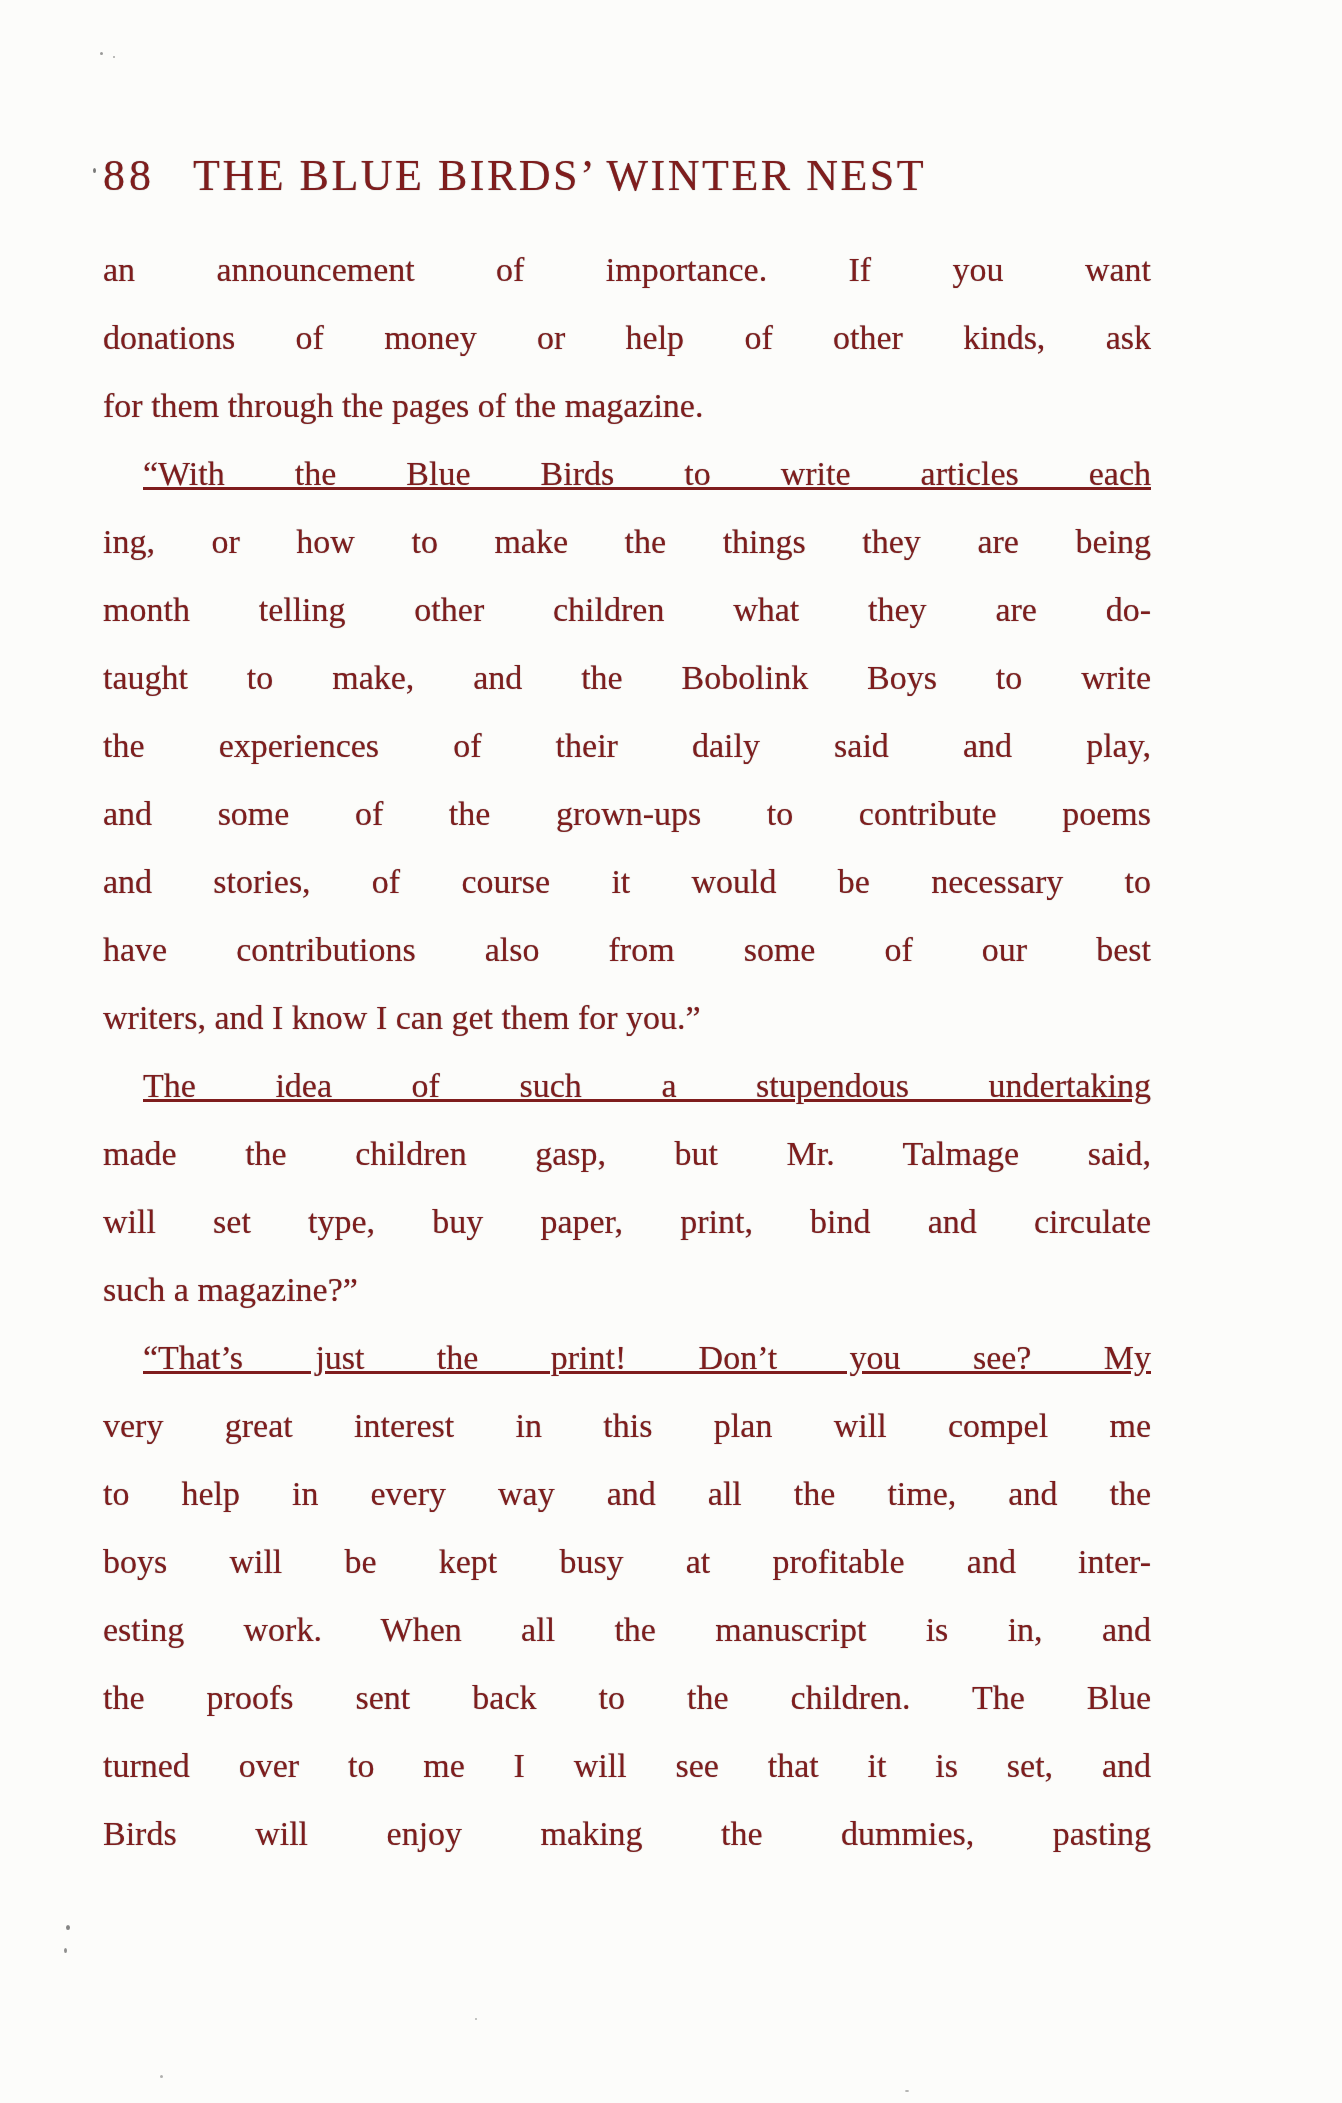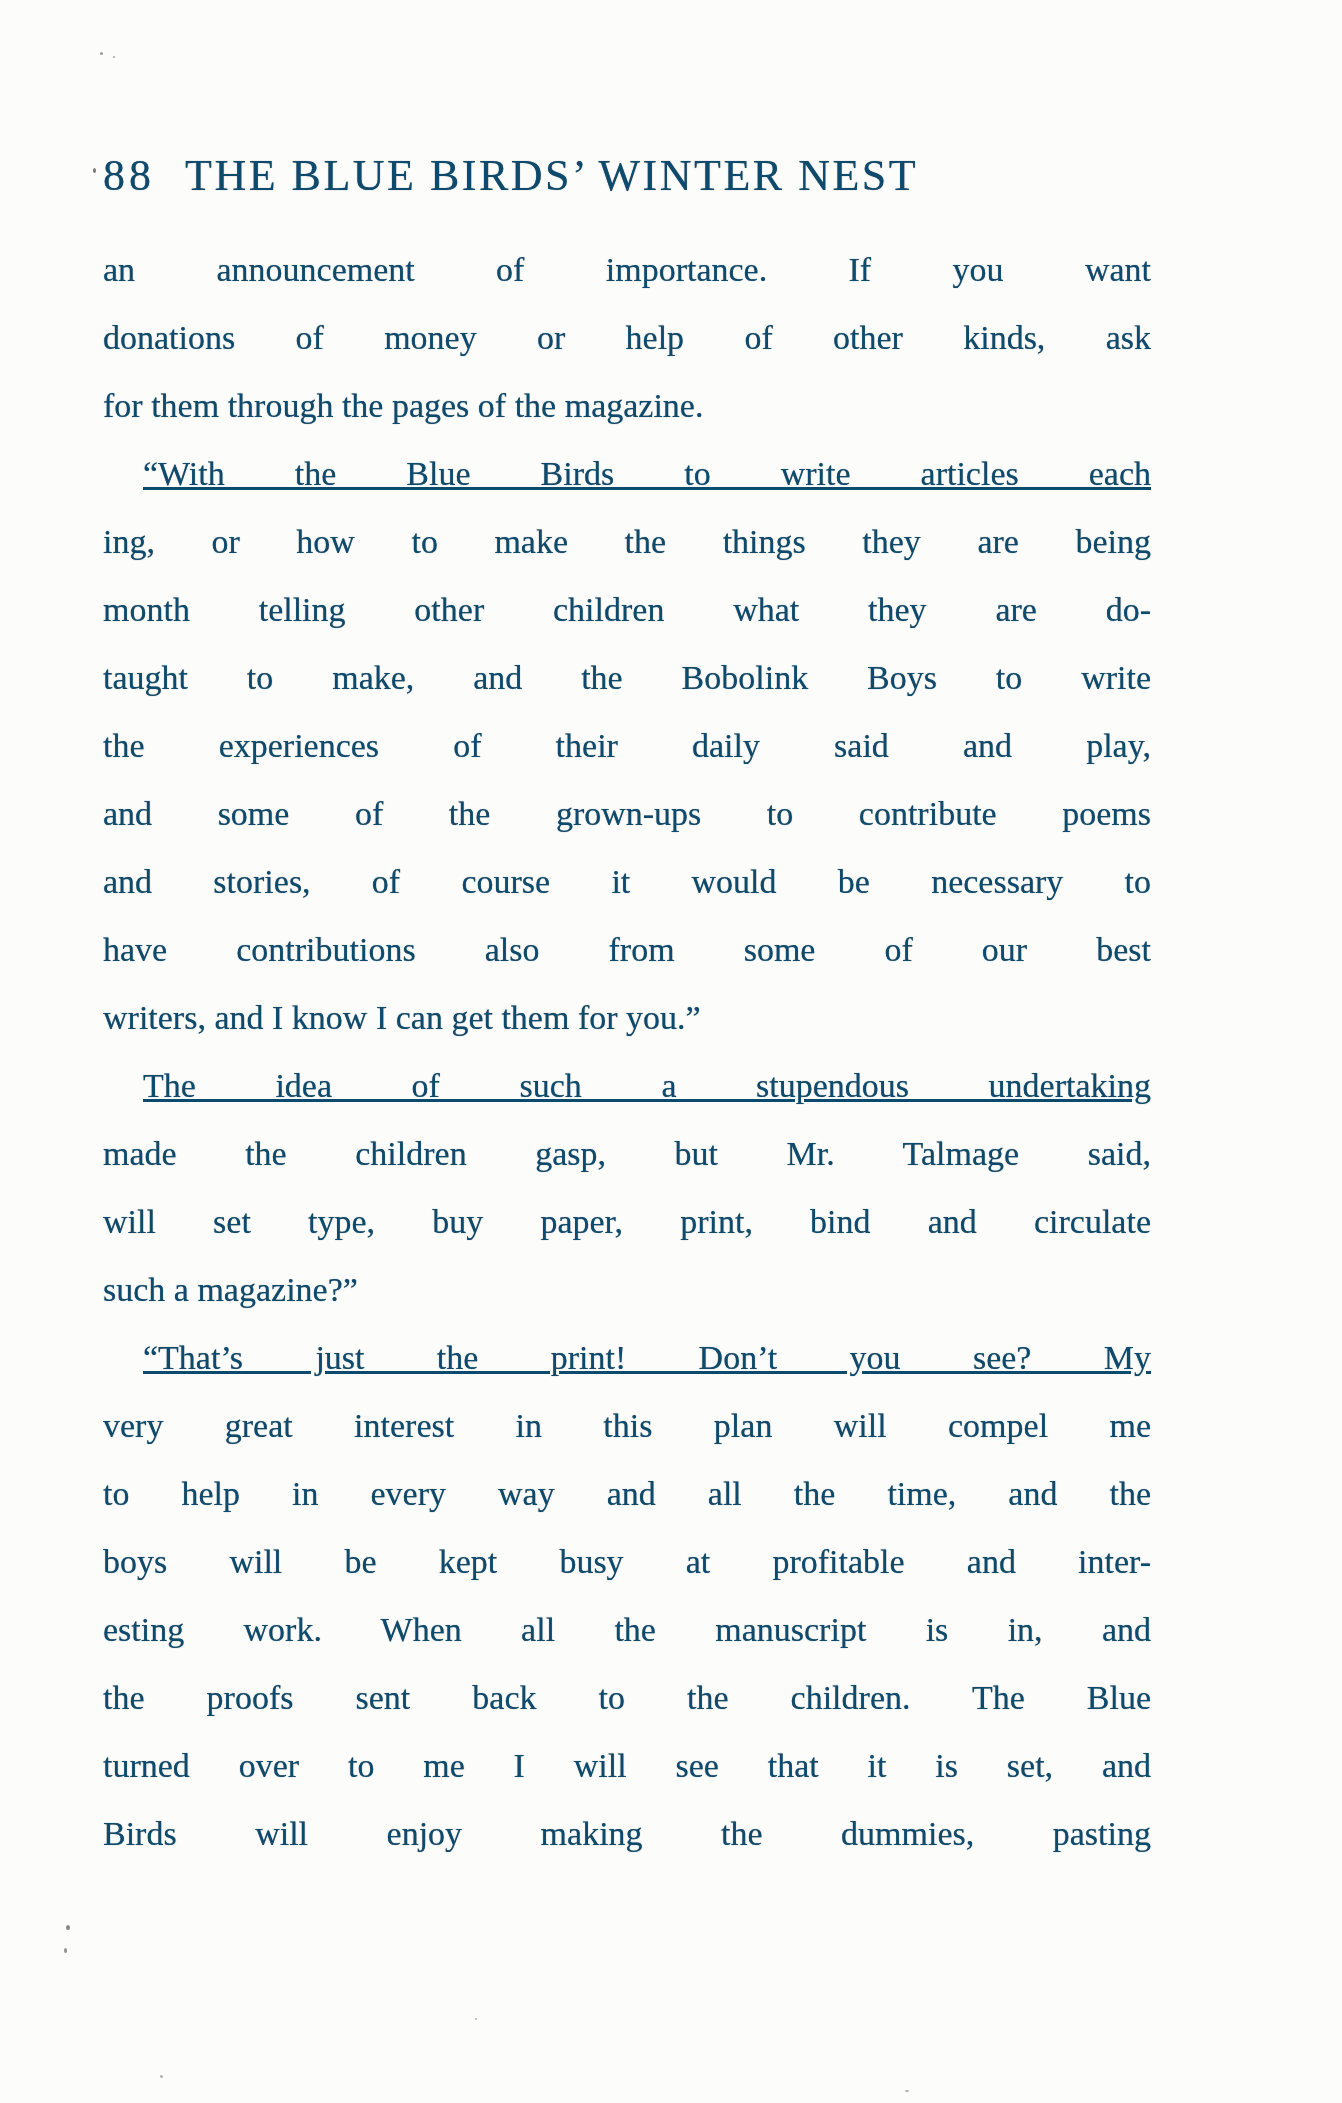--- a/index.html
+++ b/index.html
@@ -16,7 +16,7 @@
     width: 1342px;
     height: 2103px;
     background: #fcfcfa;
-    color: #0c4a6e;
+    color: #7f1d1d;
     font-family: "Liberation Serif", "DejaVu Serif", serif;
     overflow: hidden;
   }

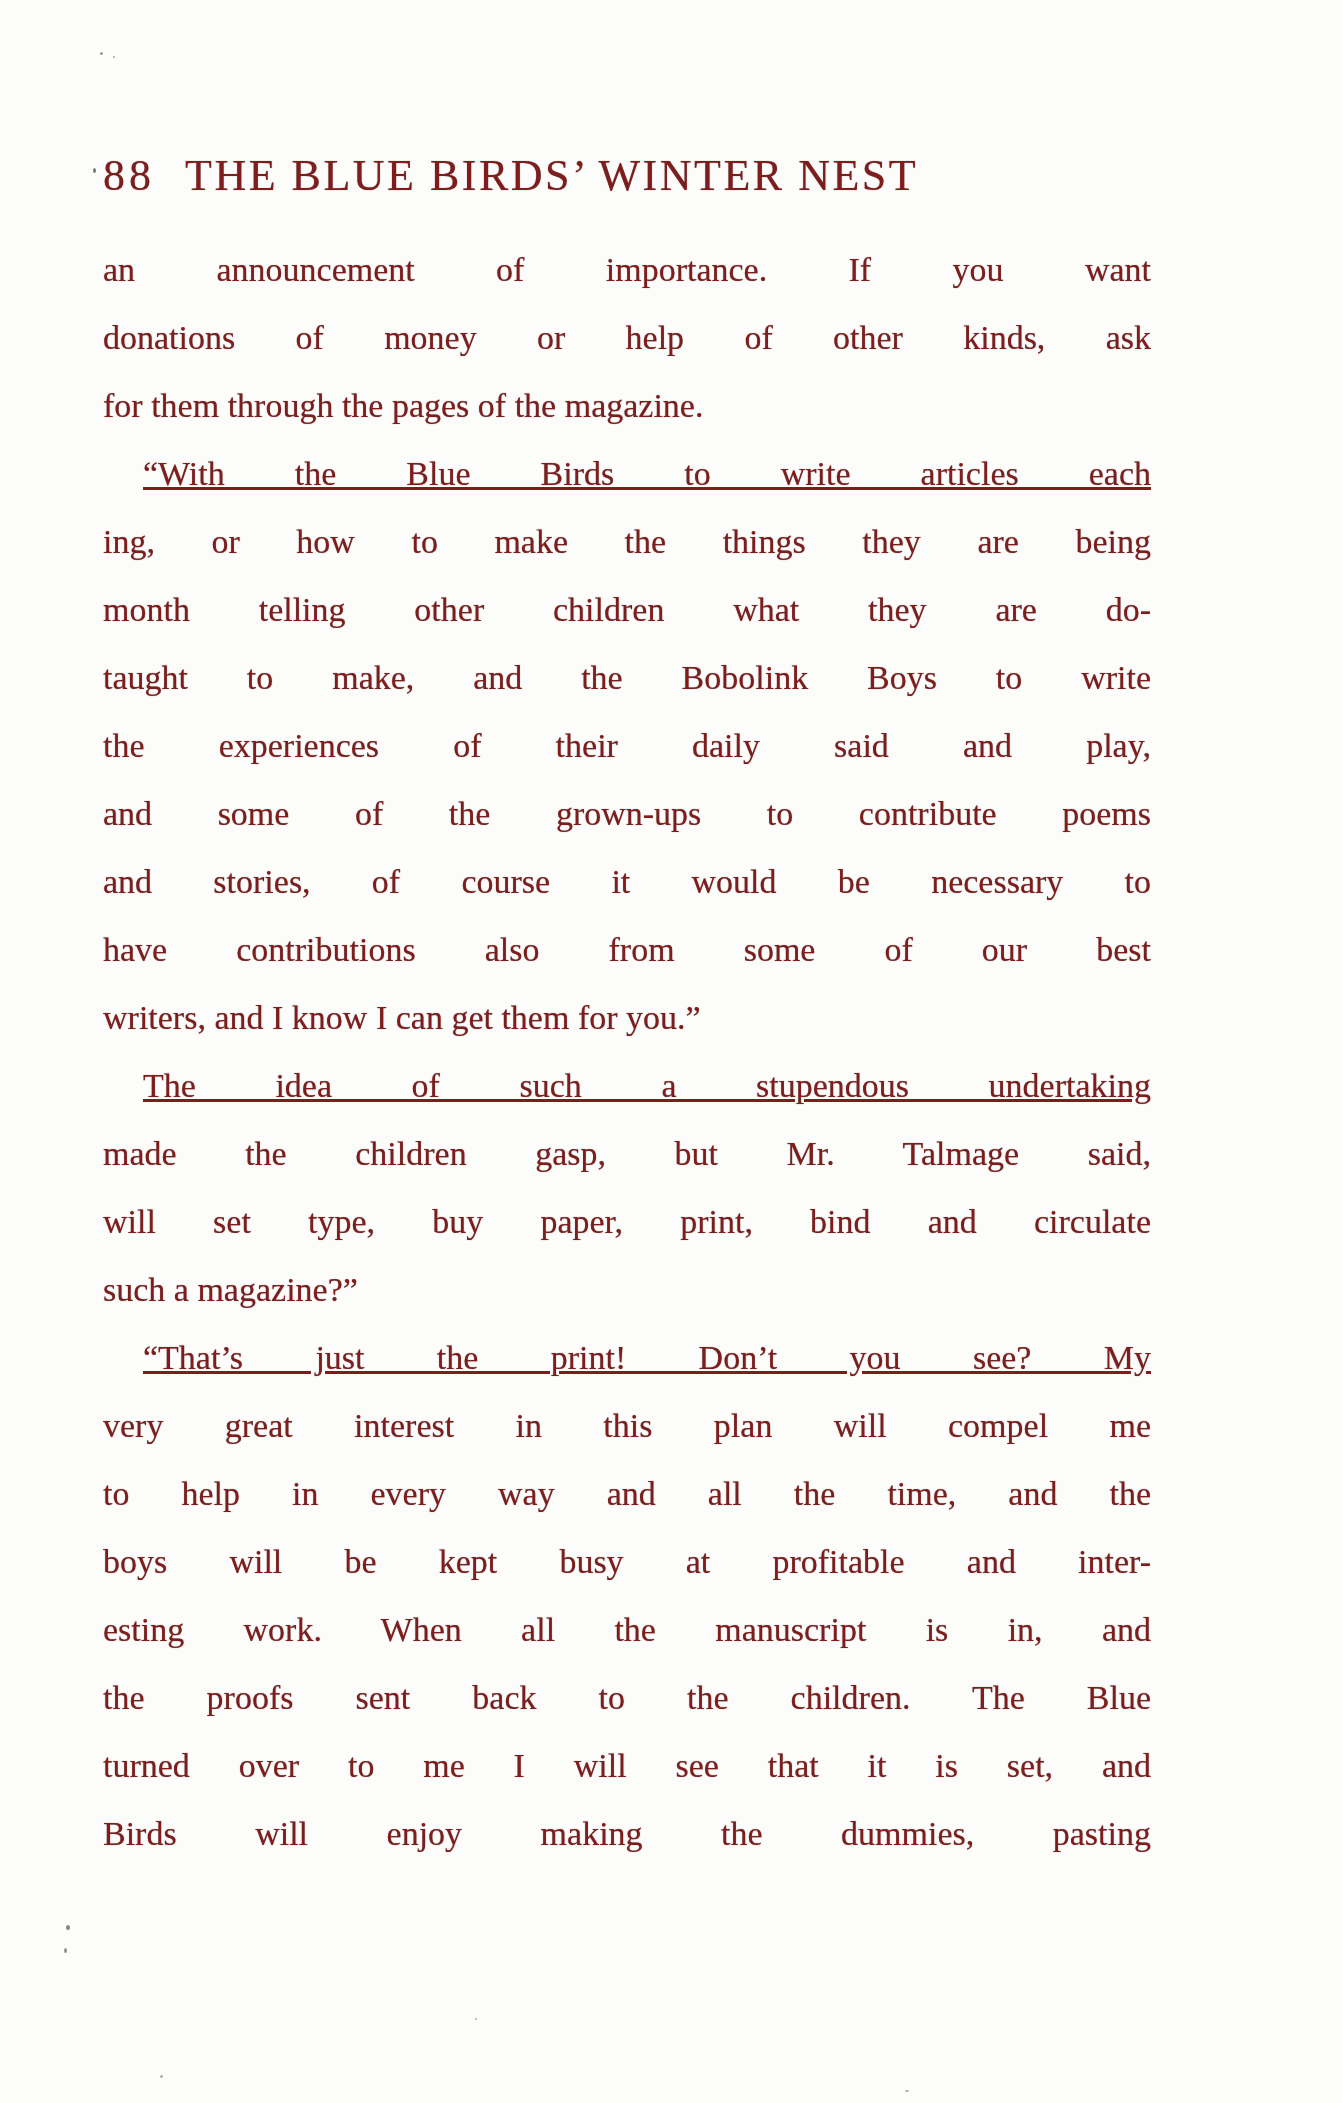--- a/index.html
+++ b/index.html
@@ -36,6 +36,7 @@
   }
   .head-title {
     letter-spacing: 2.5px;
+    margin-left: 8px;
   }
   .body-text {
     position: absolute;

